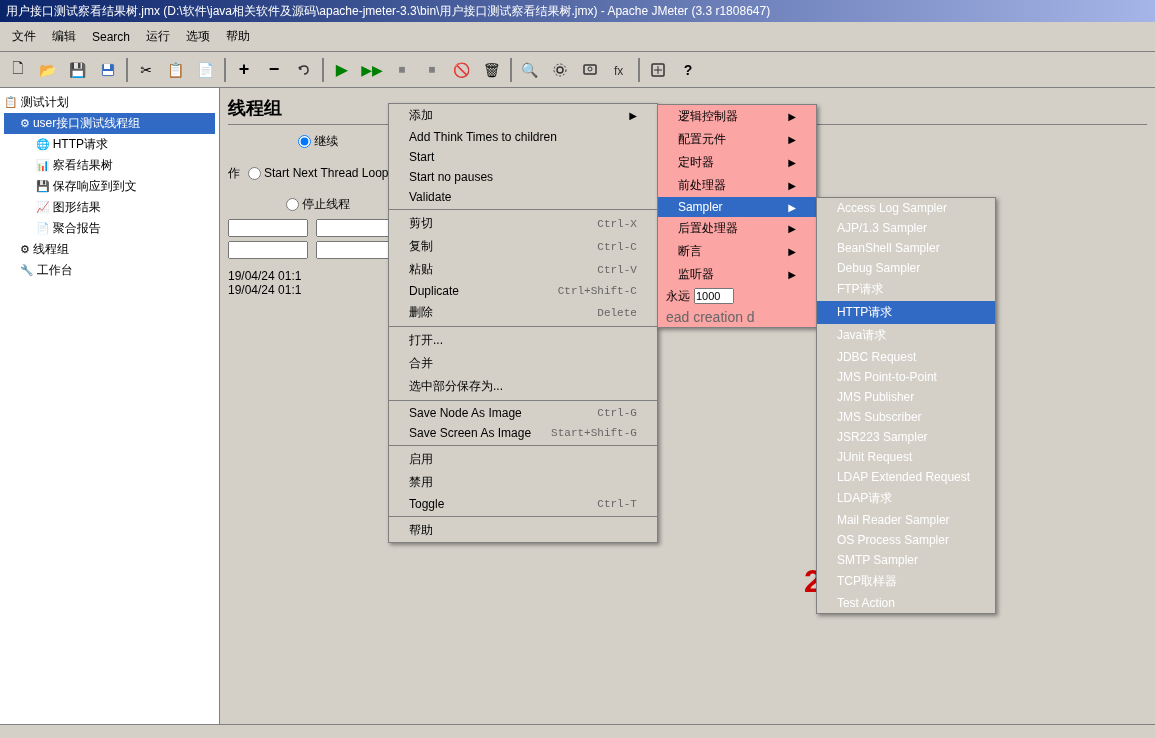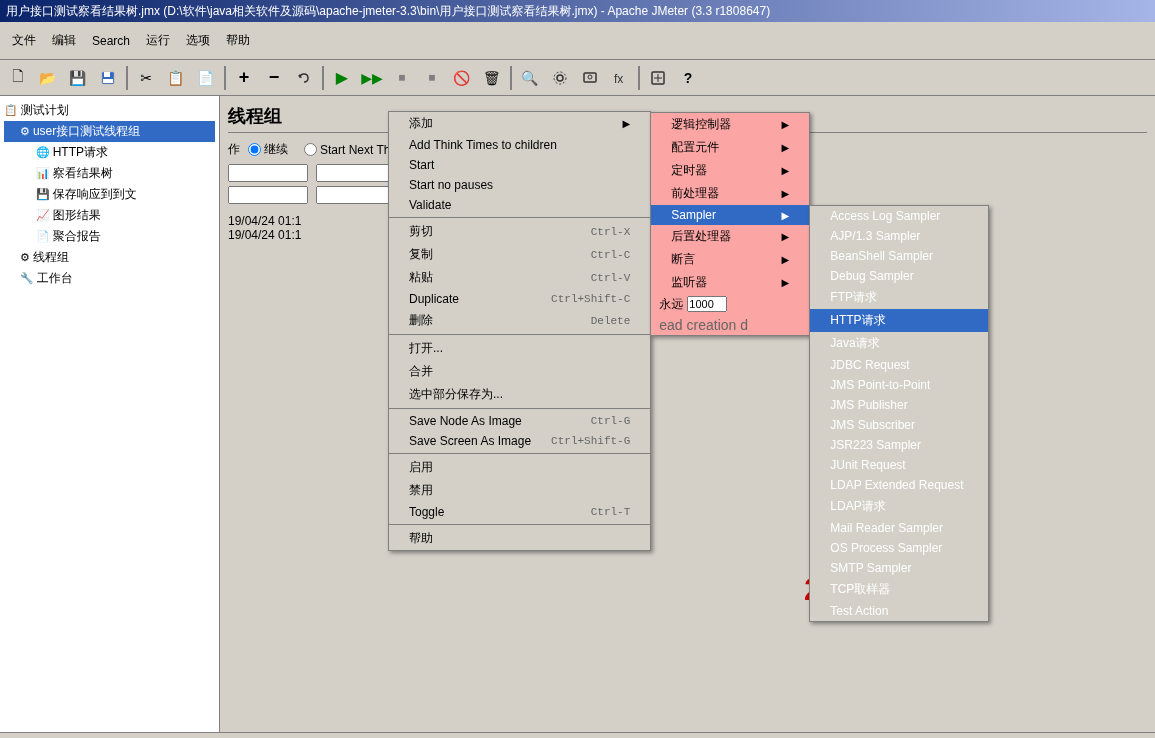--- a/index.html
+++ b/index.html
@@ -23,7 +23,7 @@
       display: flex;
       align-items: center;
       padding: 0 4px;
-      height: 38px;
+      height: 30px;
     }
     .menu-item {
       padding: 2px 8px;

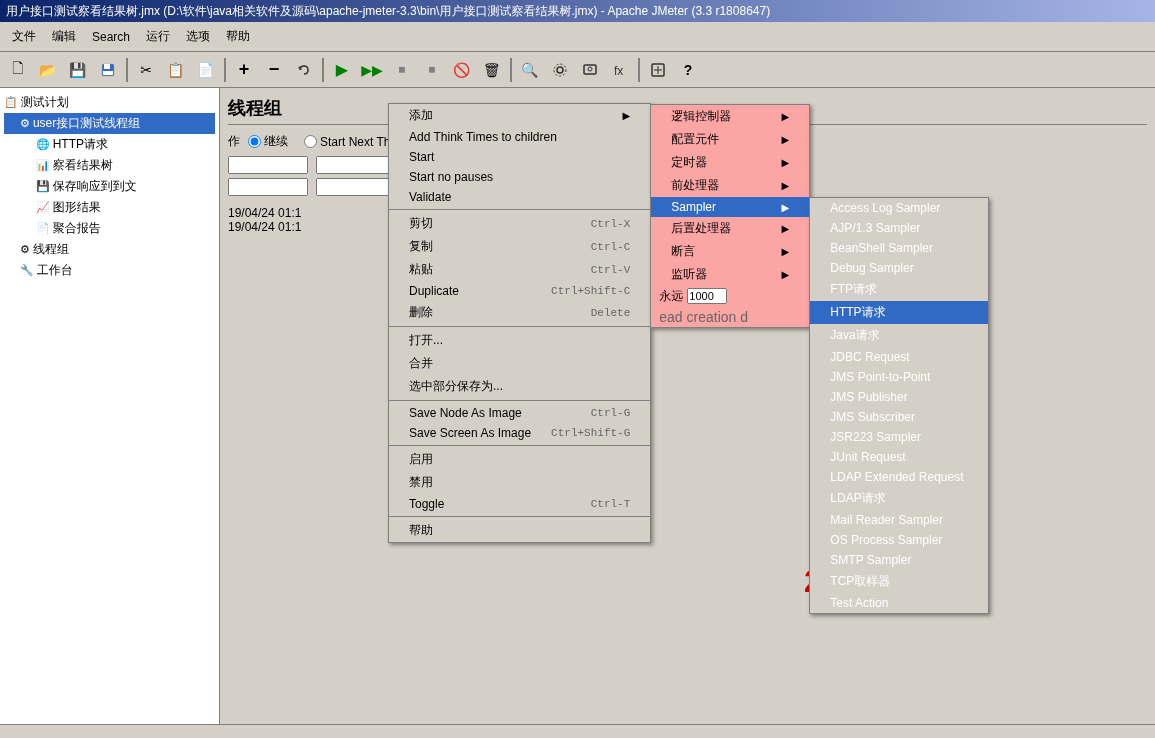--- a/index.html
+++ b/index.html
@@ -142,6 +142,7 @@
       align-items: center;
       gap: 16px;
       font-size: 12px;
+      flex-direction: column;
     }
     .radio-opt { display: flex; align-items: center; gap: 3px; }
 

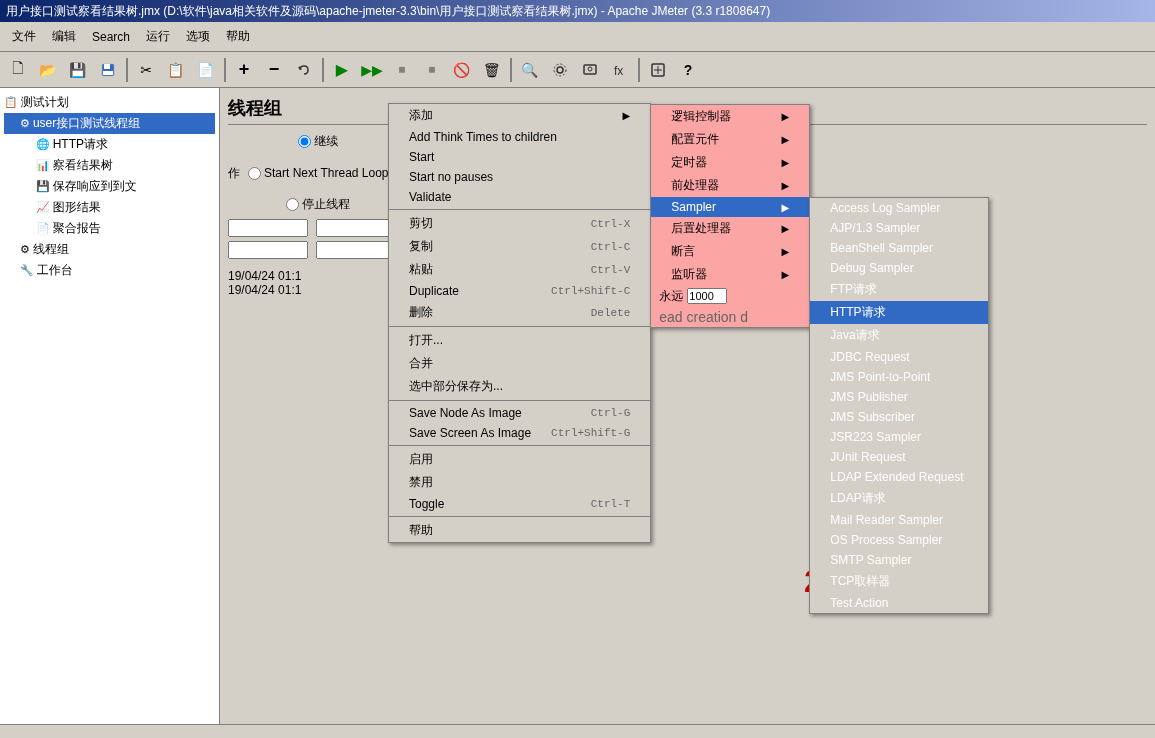--- a/index.html
+++ b/index.html
@@ -490,7 +490,7 @@
       </div>
       <div class="ctx-menu-item">
         <span>Save Screen As Image</span>
-        <span class="ctx-menu-shortcut">Ctrl+Shift-G</span>
+        <span class="ctx-menu-shortcut">Start+Shift-G</span>
       </div>
       <div class="ctx-menu-sep"></div>
       <div class="ctx-menu-item">

